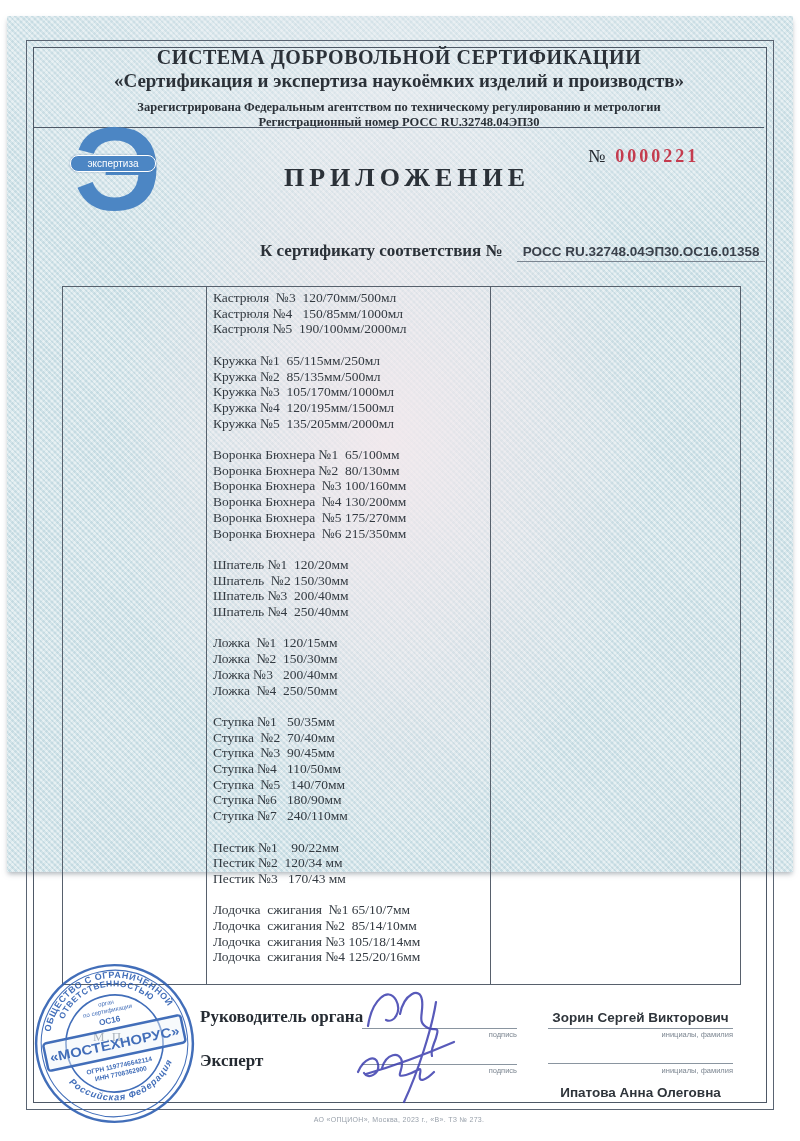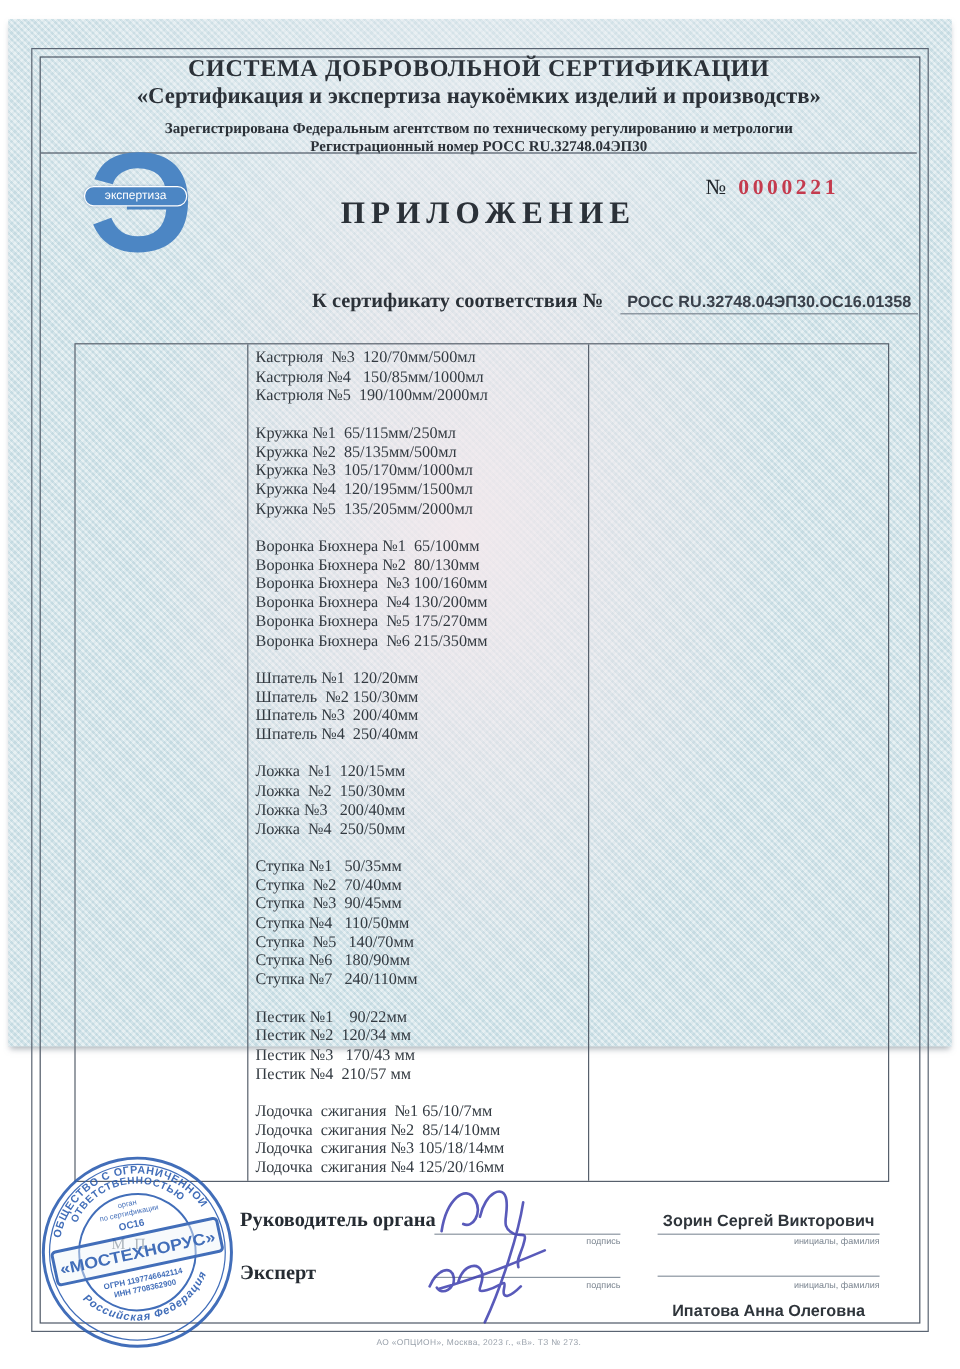--- a/index.html
+++ b/index.html
@@ -144,7 +144,6 @@
           <div class="product-line">Пестик №1    90/22мм</div>
           <div class="product-line">Пестик №2  120/34 мм</div>
           <div class="product-line">Пестик №3   170/43 мм</div>
-          <div class="product-line">Пестик №4  210/57 мм</div>
         </div>
         <div class="product-section">
           <div class="product-line">Лодочка  сжигания  №1 65/10/7мм</div>

